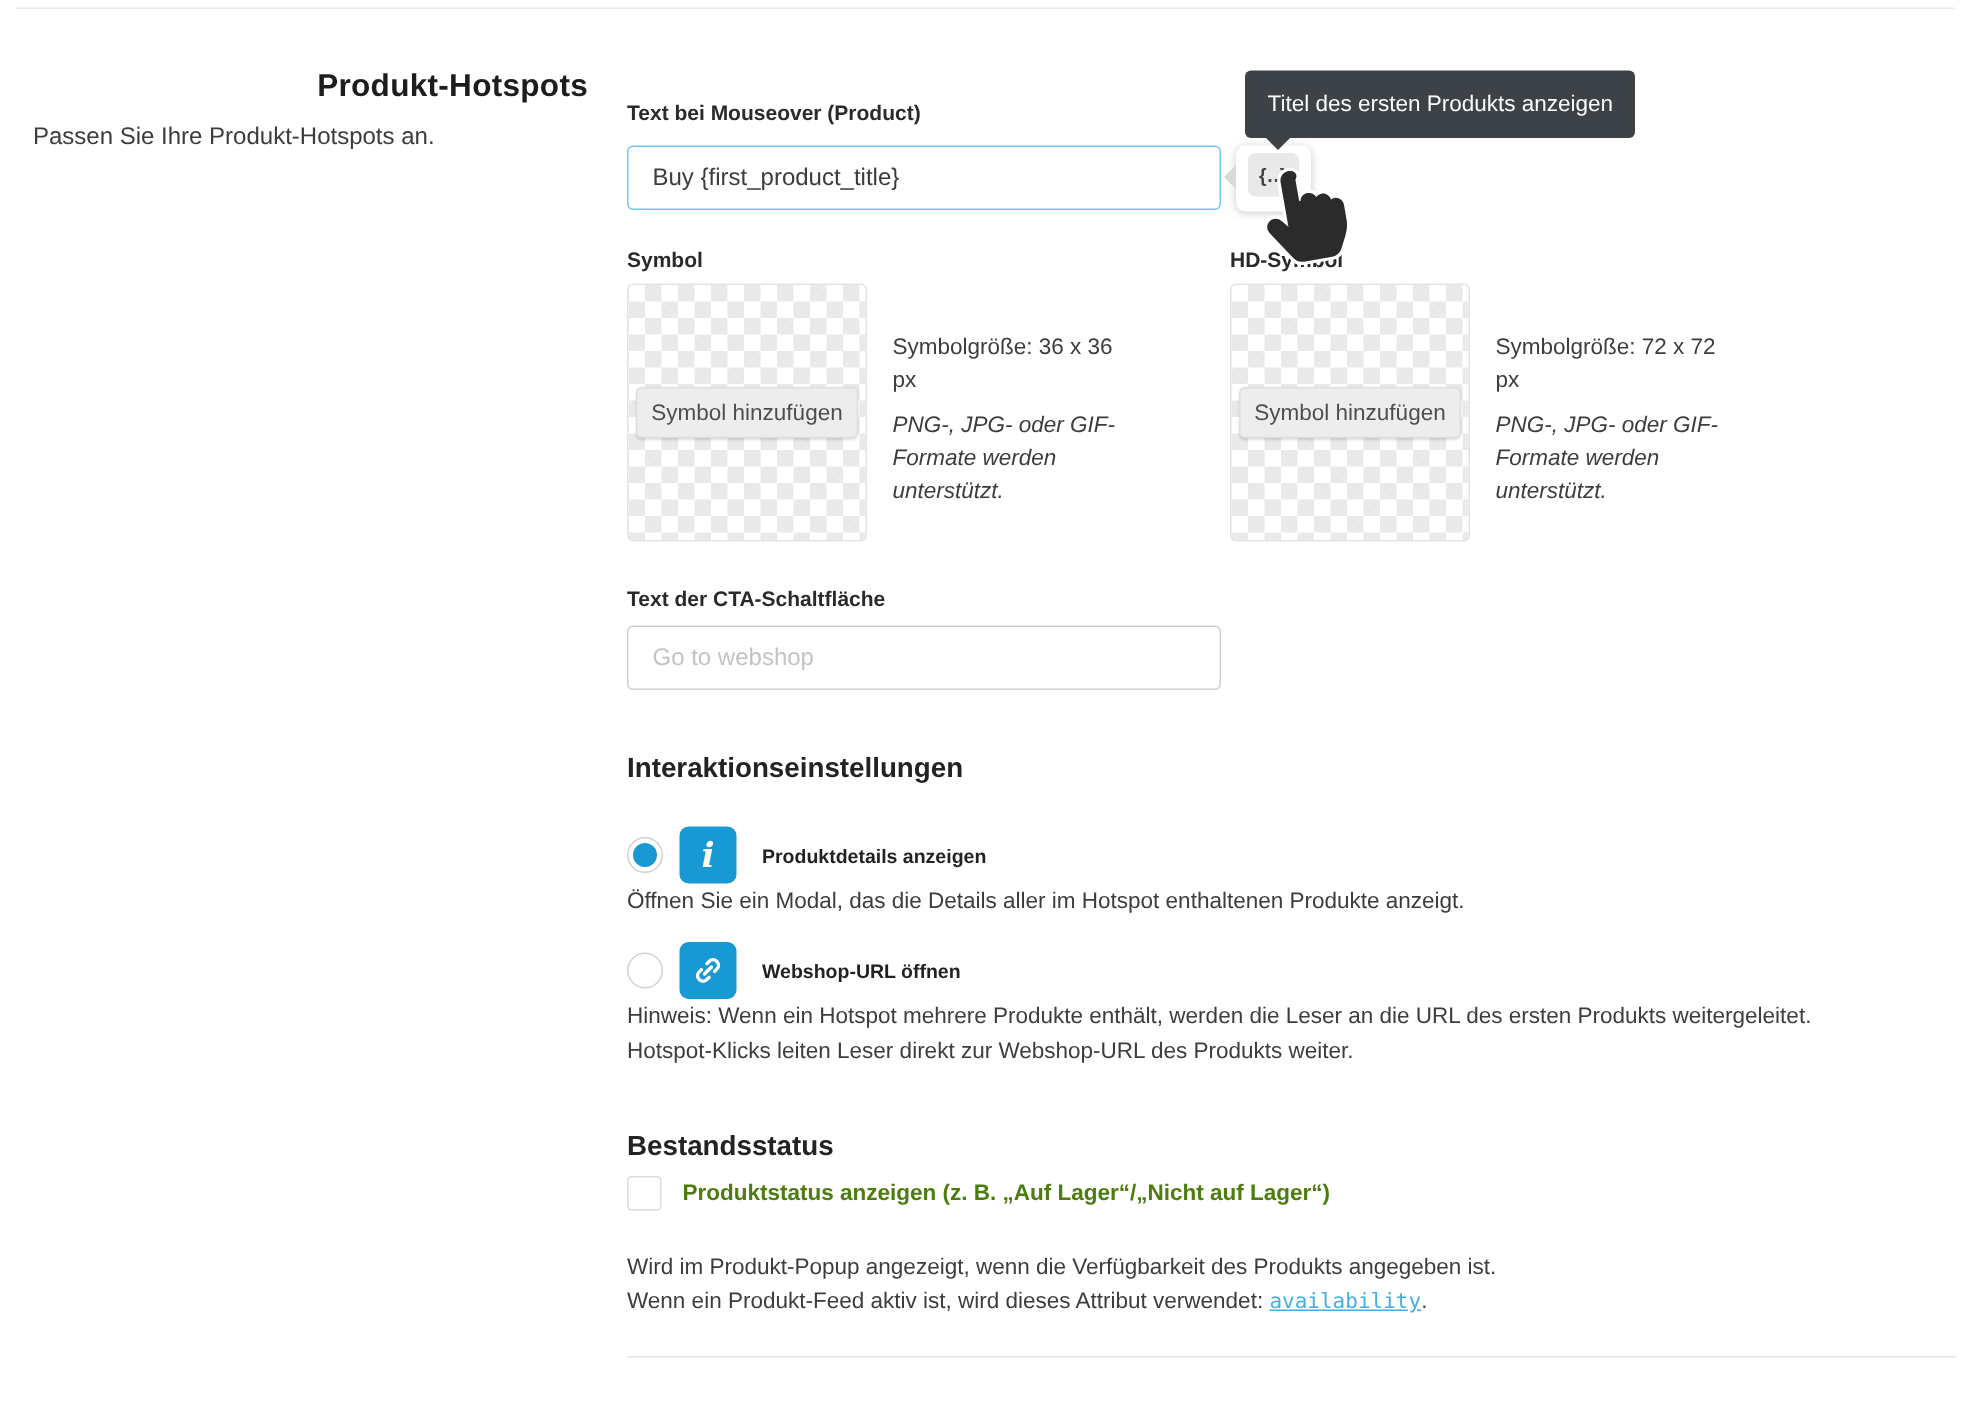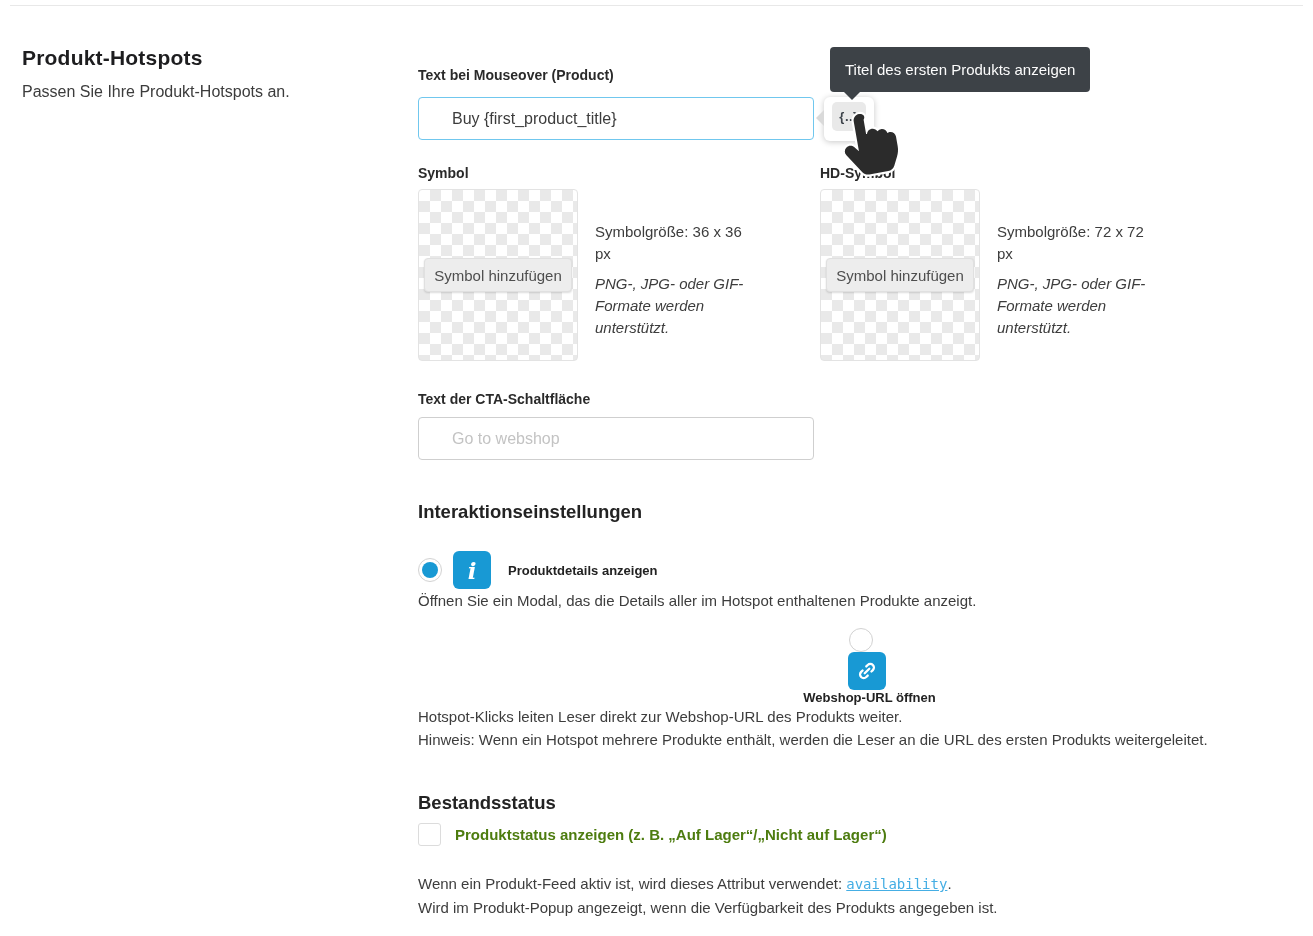--- a/index.html
+++ b/index.html
@@ -14,7 +14,7 @@
 
   
   .left-col { position:absolute; left:22px; top:46px; width:370px; }
-  .left-col h1 { font-size:21px; font-weight:800; color:#1d1d1f; letter-spacing:0.2px; margin-bottom:13px; }
+  .left-col h1 { font-size:21px; font-weight:800; color:#1d1d1f; letter-spacing:0.2px; margin-bottom:13px;text-align:right; }
   .left-col p { font-size:16px; color:#3c3c3c; }
 
   

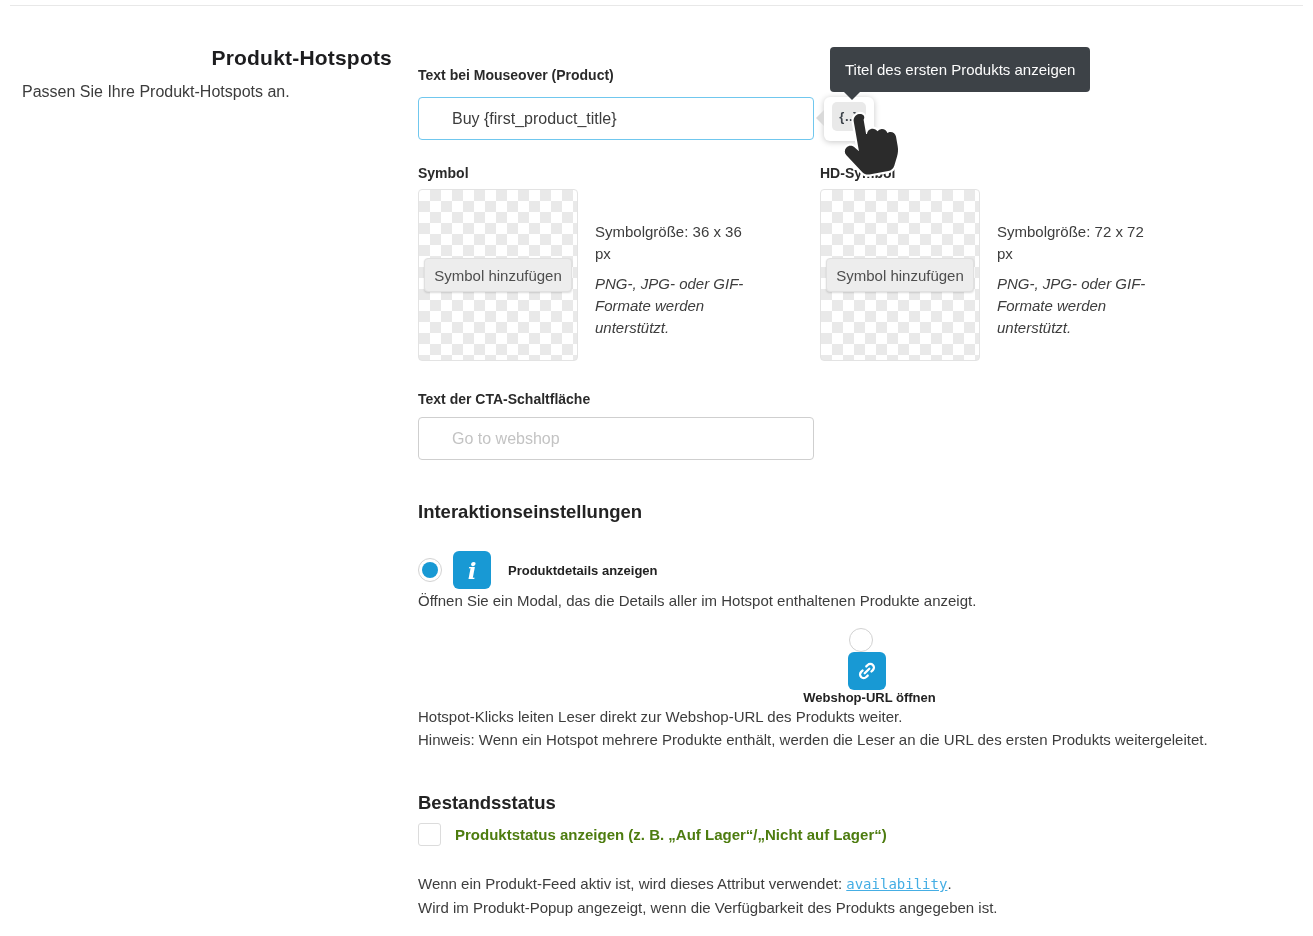--- a/index.html
+++ b/index.html
@@ -24,7 +24,7 @@
 
   .text-input {
     display:block; margin-top:12px; width:396px; height:43px;
-    border:1px solid #cfcfcf; border-radius:4px; padding:0 33px;
+    border:1px solid #cfcfcf; border-radius:4px; padding:0 16px;
     font-family:inherit; font-size:16px; color:#3c3c3c; background:#fff; outline:none;
   }
   .text-input.focused { border-color:#70c7ee; }

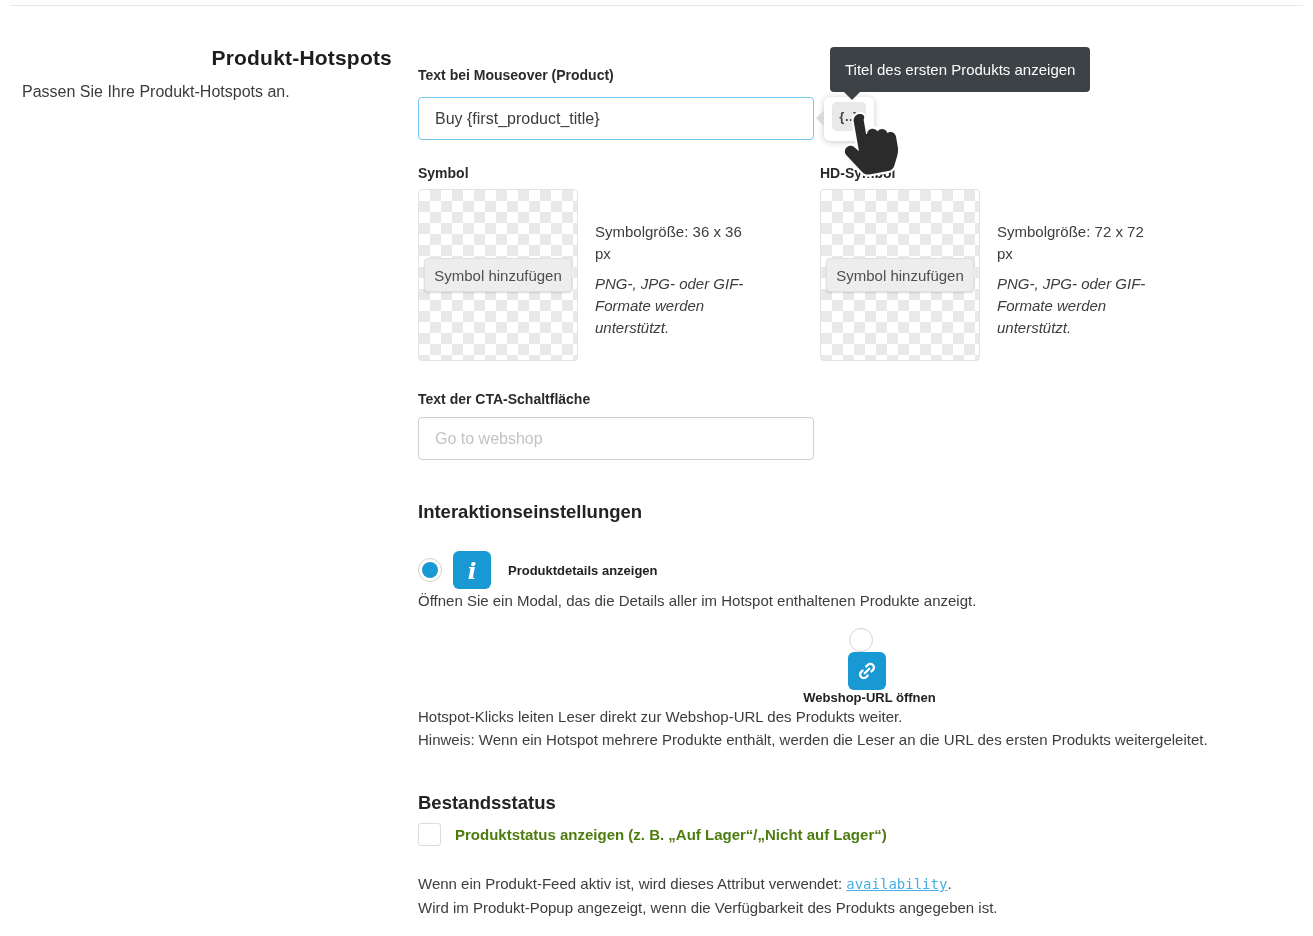--- a/index.html
+++ b/index.html
@@ -63,7 +63,7 @@
   
   .option-row { display:flex; align-items:center; cursor:pointer; }
   .option-row.first { margin-top:27px; }
-  .option-row.second { margin-top:16px;flex-direction:column; }
+  .option-row.second { margin-top:16px; }
   .radio {
     width:24px; height:24px; border-radius:50%;
     border:1px solid #d2d2d2; background:#fff; position:relative; flex:0 0 auto;

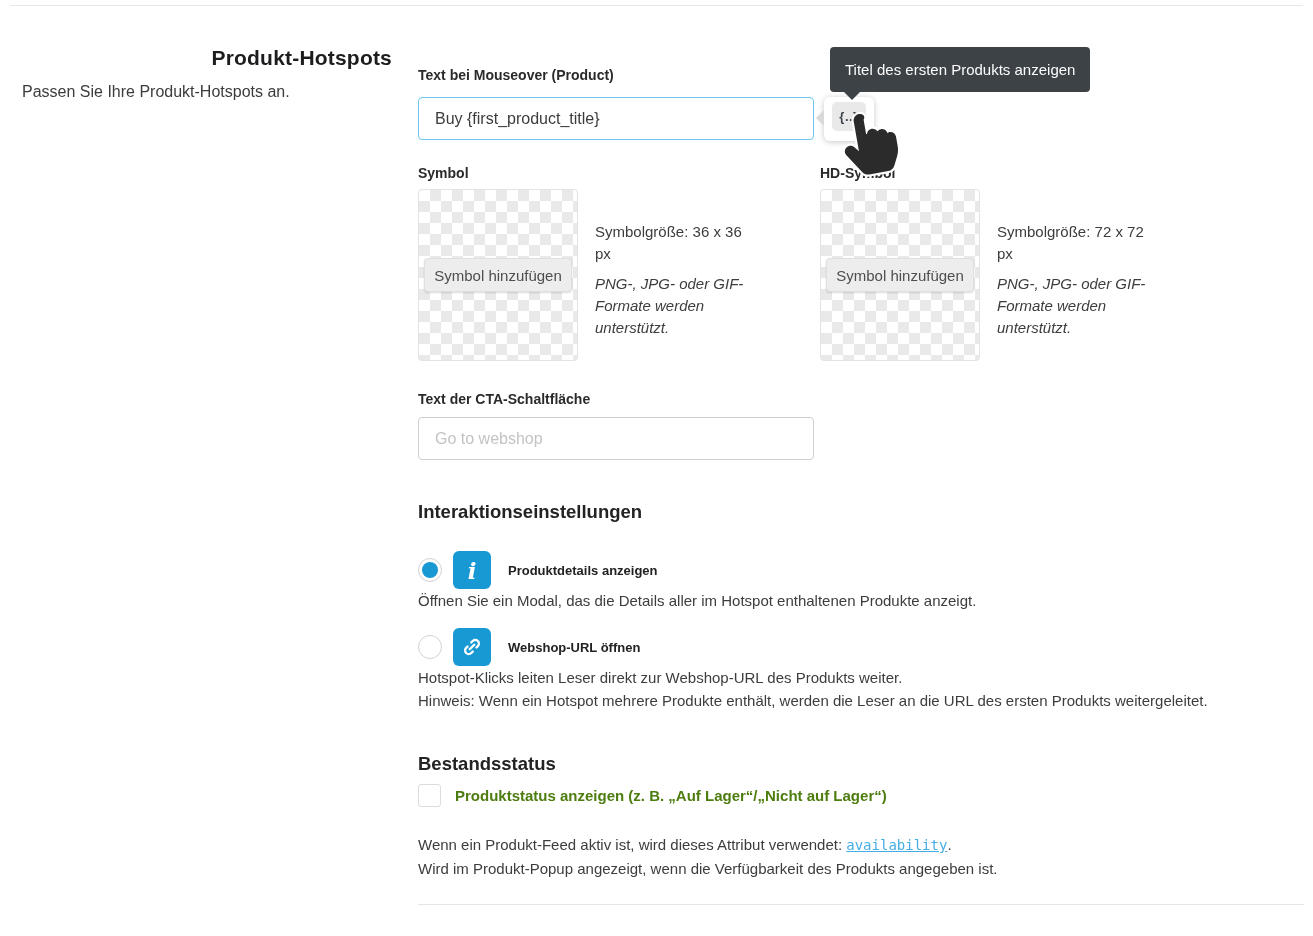--- a/index.html
+++ b/index.html
@@ -186,8 +186,8 @@
       <span class="opt-label">Webshop-URL öffnen</span>
     </div>
     <div class="option-desc">
+      <div>Hinweis: Wenn ein Hotspot mehrere Produkte enthält, werden die Leser an die URL des ersten Produkts weitergeleitet.</div>
       <div>Hotspot-Klicks leiten Leser direkt zur Webshop-URL des Produkts weiter.</div>
-      <div>Hinweis: Wenn ein Hotspot mehrere Produkte enthält, werden die Leser an die URL des ersten Produkts weitergeleitet.</div>
     </div>
 
     <h2 class="section-heading">Bestandsstatus</h2>

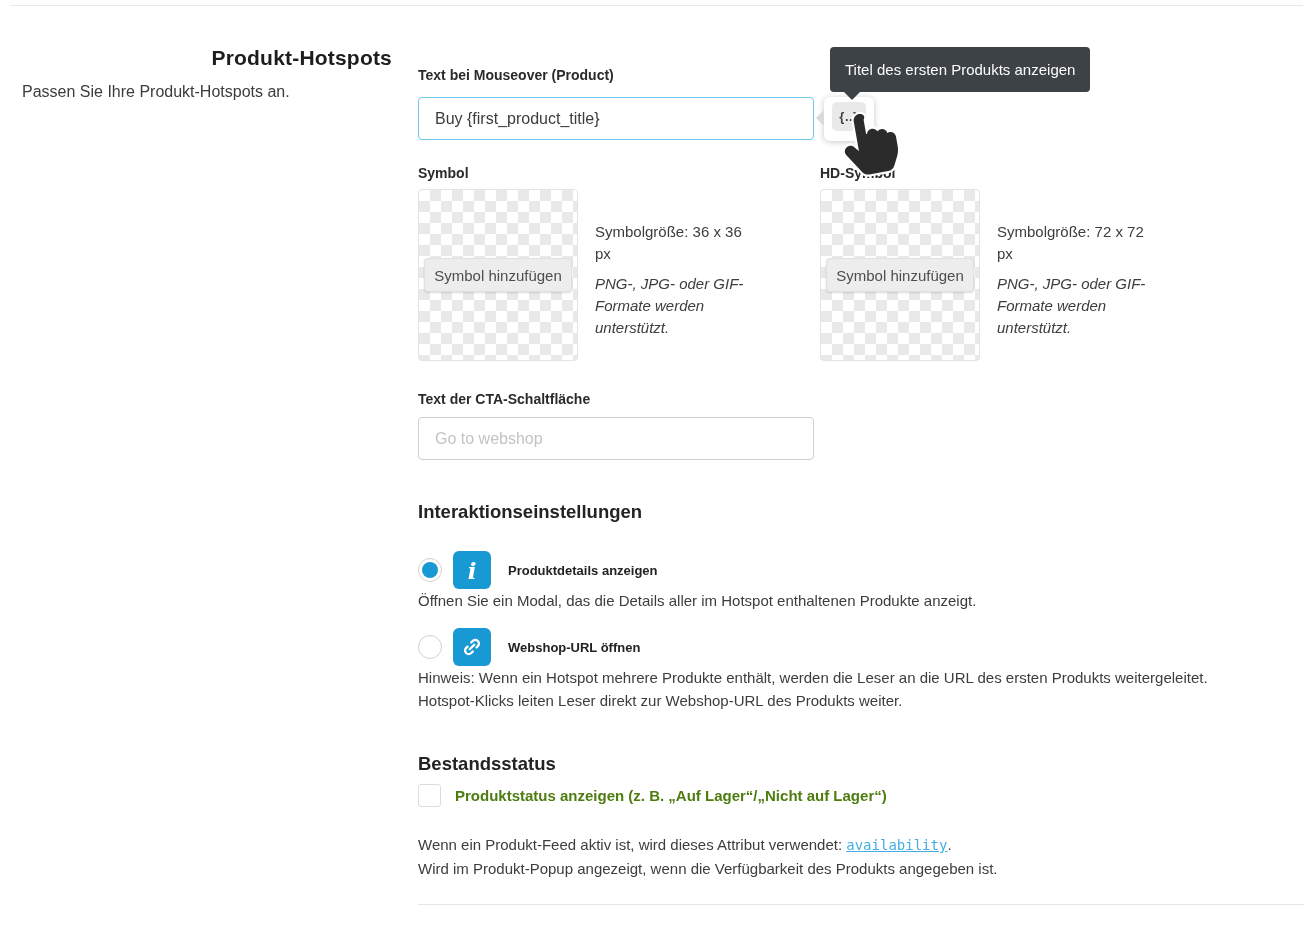--- a/index.html
+++ b/index.html
@@ -198,8 +198,8 @@
     </div>
 
     <div class="stock-desc">
+      <div>Wird im Produkt-Popup angezeigt, wenn die Verfügbarkeit des Produkts angegeben ist.</div>
       <div><span>Wenn ein Produkt-Feed aktiv ist, wird dieses Attribut verwendet: </span><a class="mono-link">availability</a><span>.</span></div>
-      <div>Wird im Produkt-Popup angezeigt, wenn die Verfügbarkeit des Produkts angegeben ist.</div>
     </div>
 
     <div class="bottom-divider"></div>

